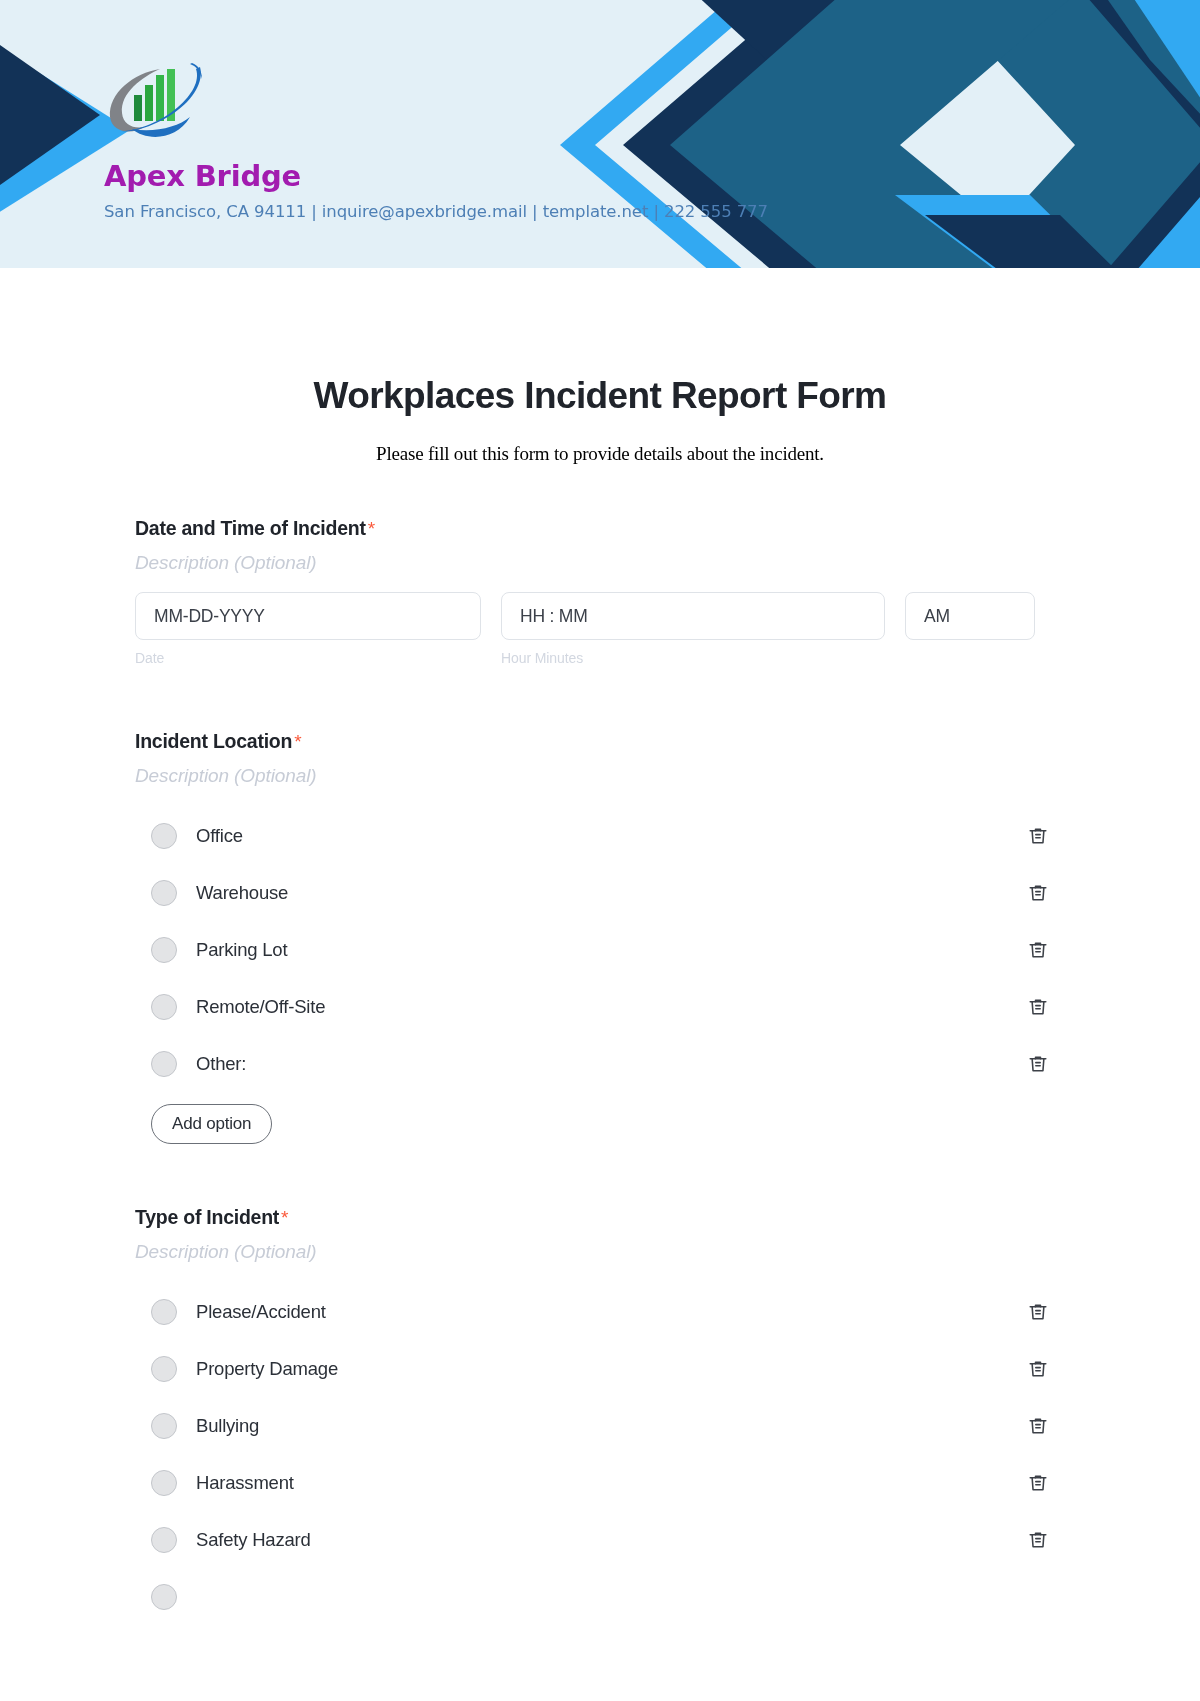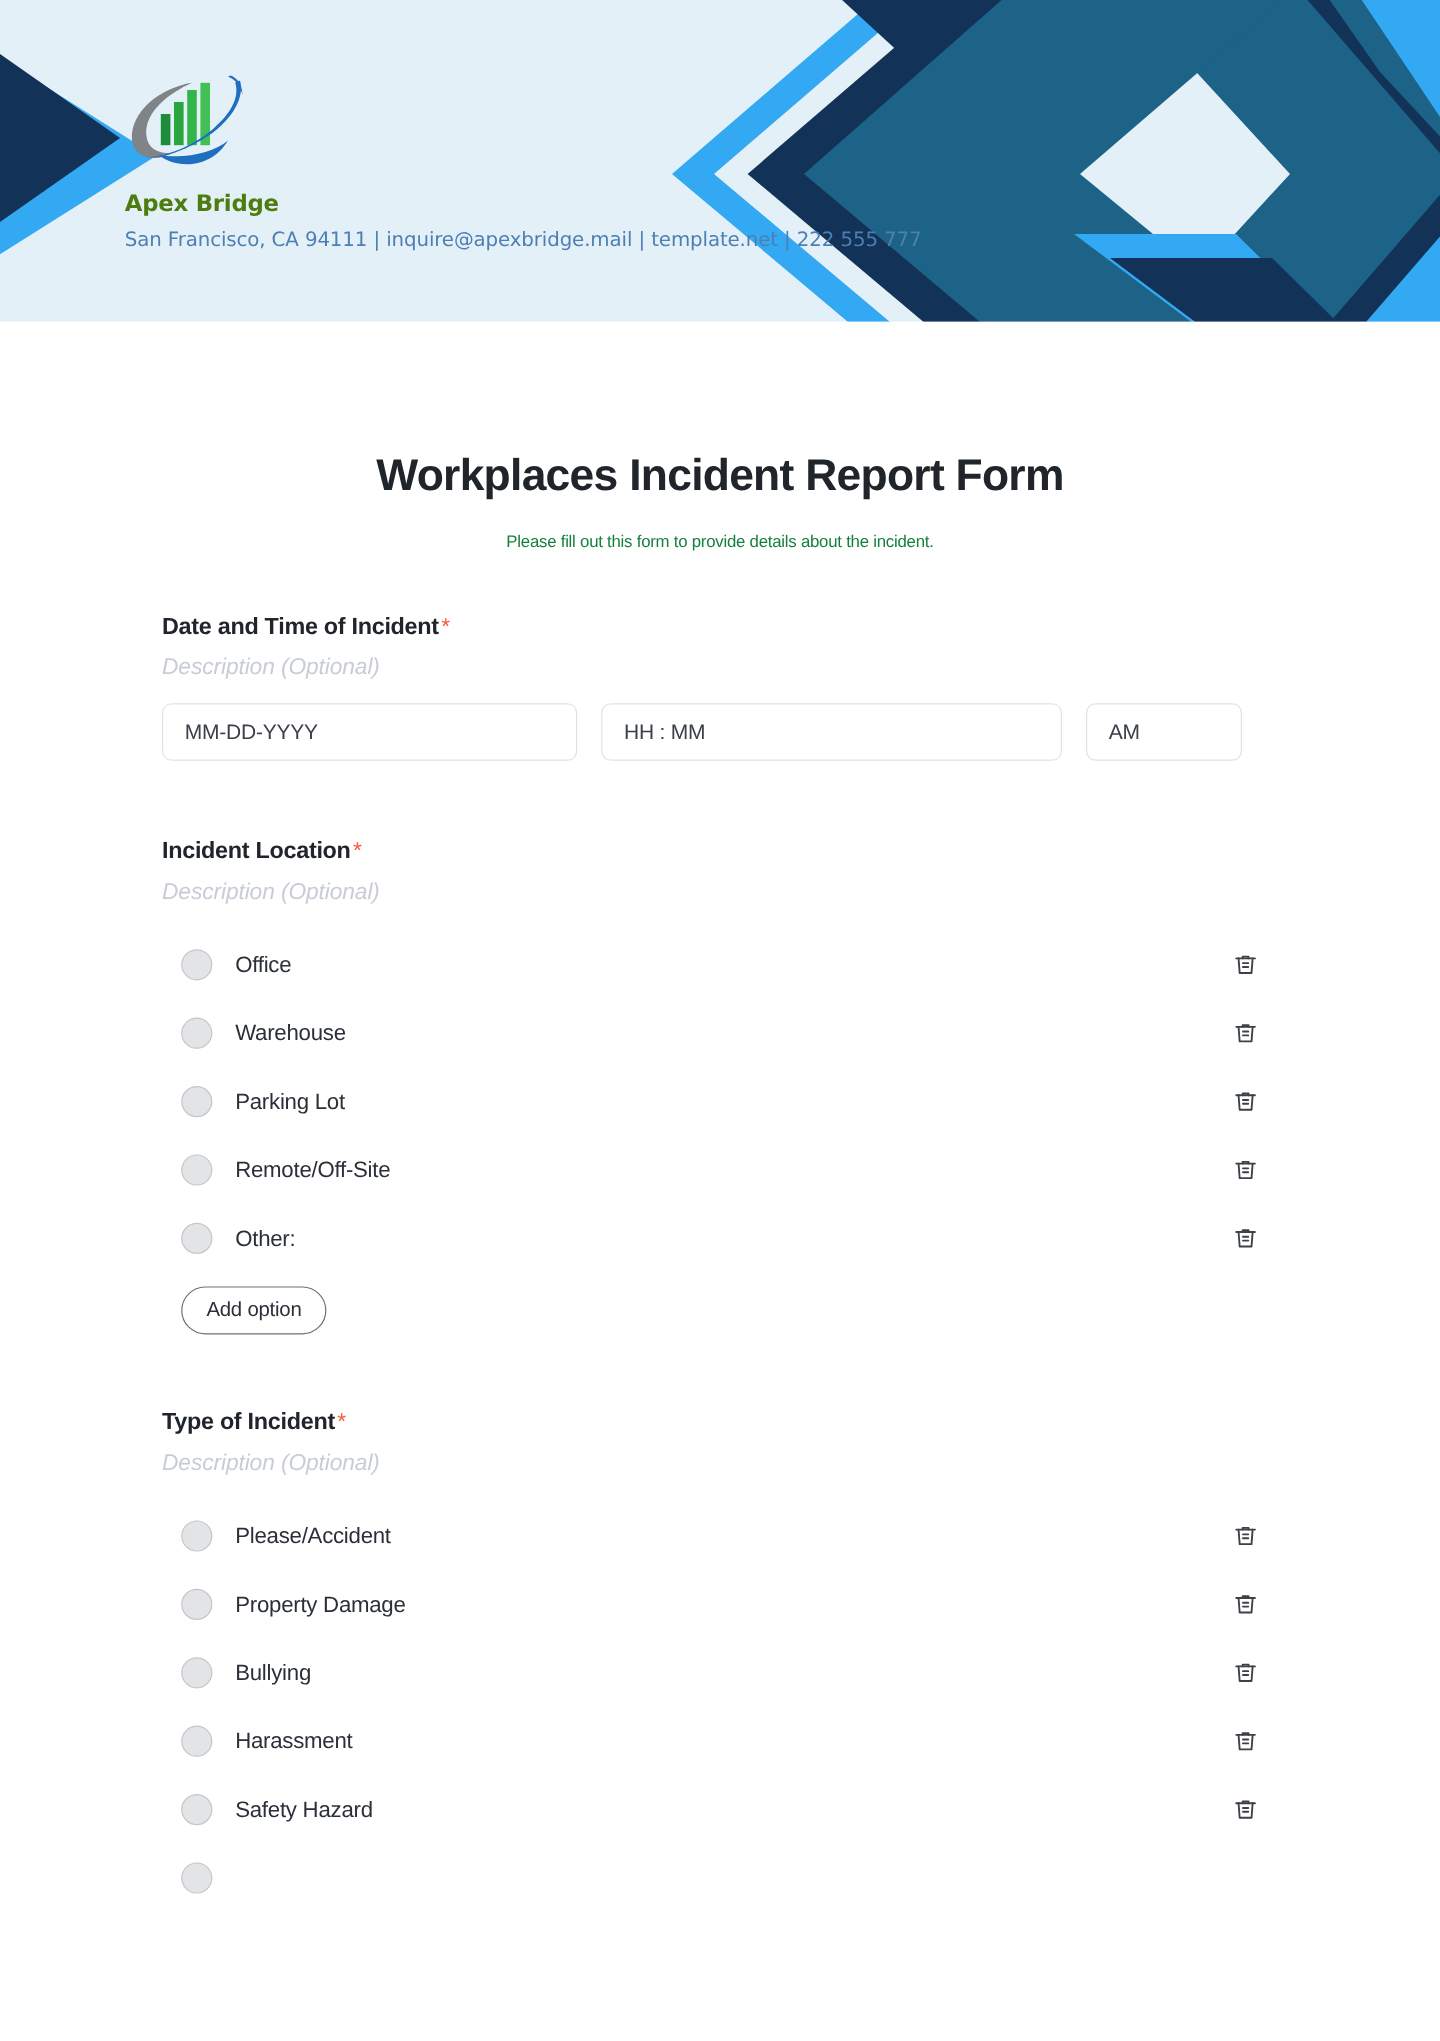--- a/index.html
+++ b/index.html
@@ -41,9 +41,9 @@
 
   .brand-name {
     margin-top: 12px;
-    font-size: 19px;
+    font-size: 29px;
     font-weight: bold;
-    color: #4d7c0f;
+    color: #a21caf;
     letter-spacing: -0.2px;
     font-family: "DejaVu Sans", sans-serif;
   }

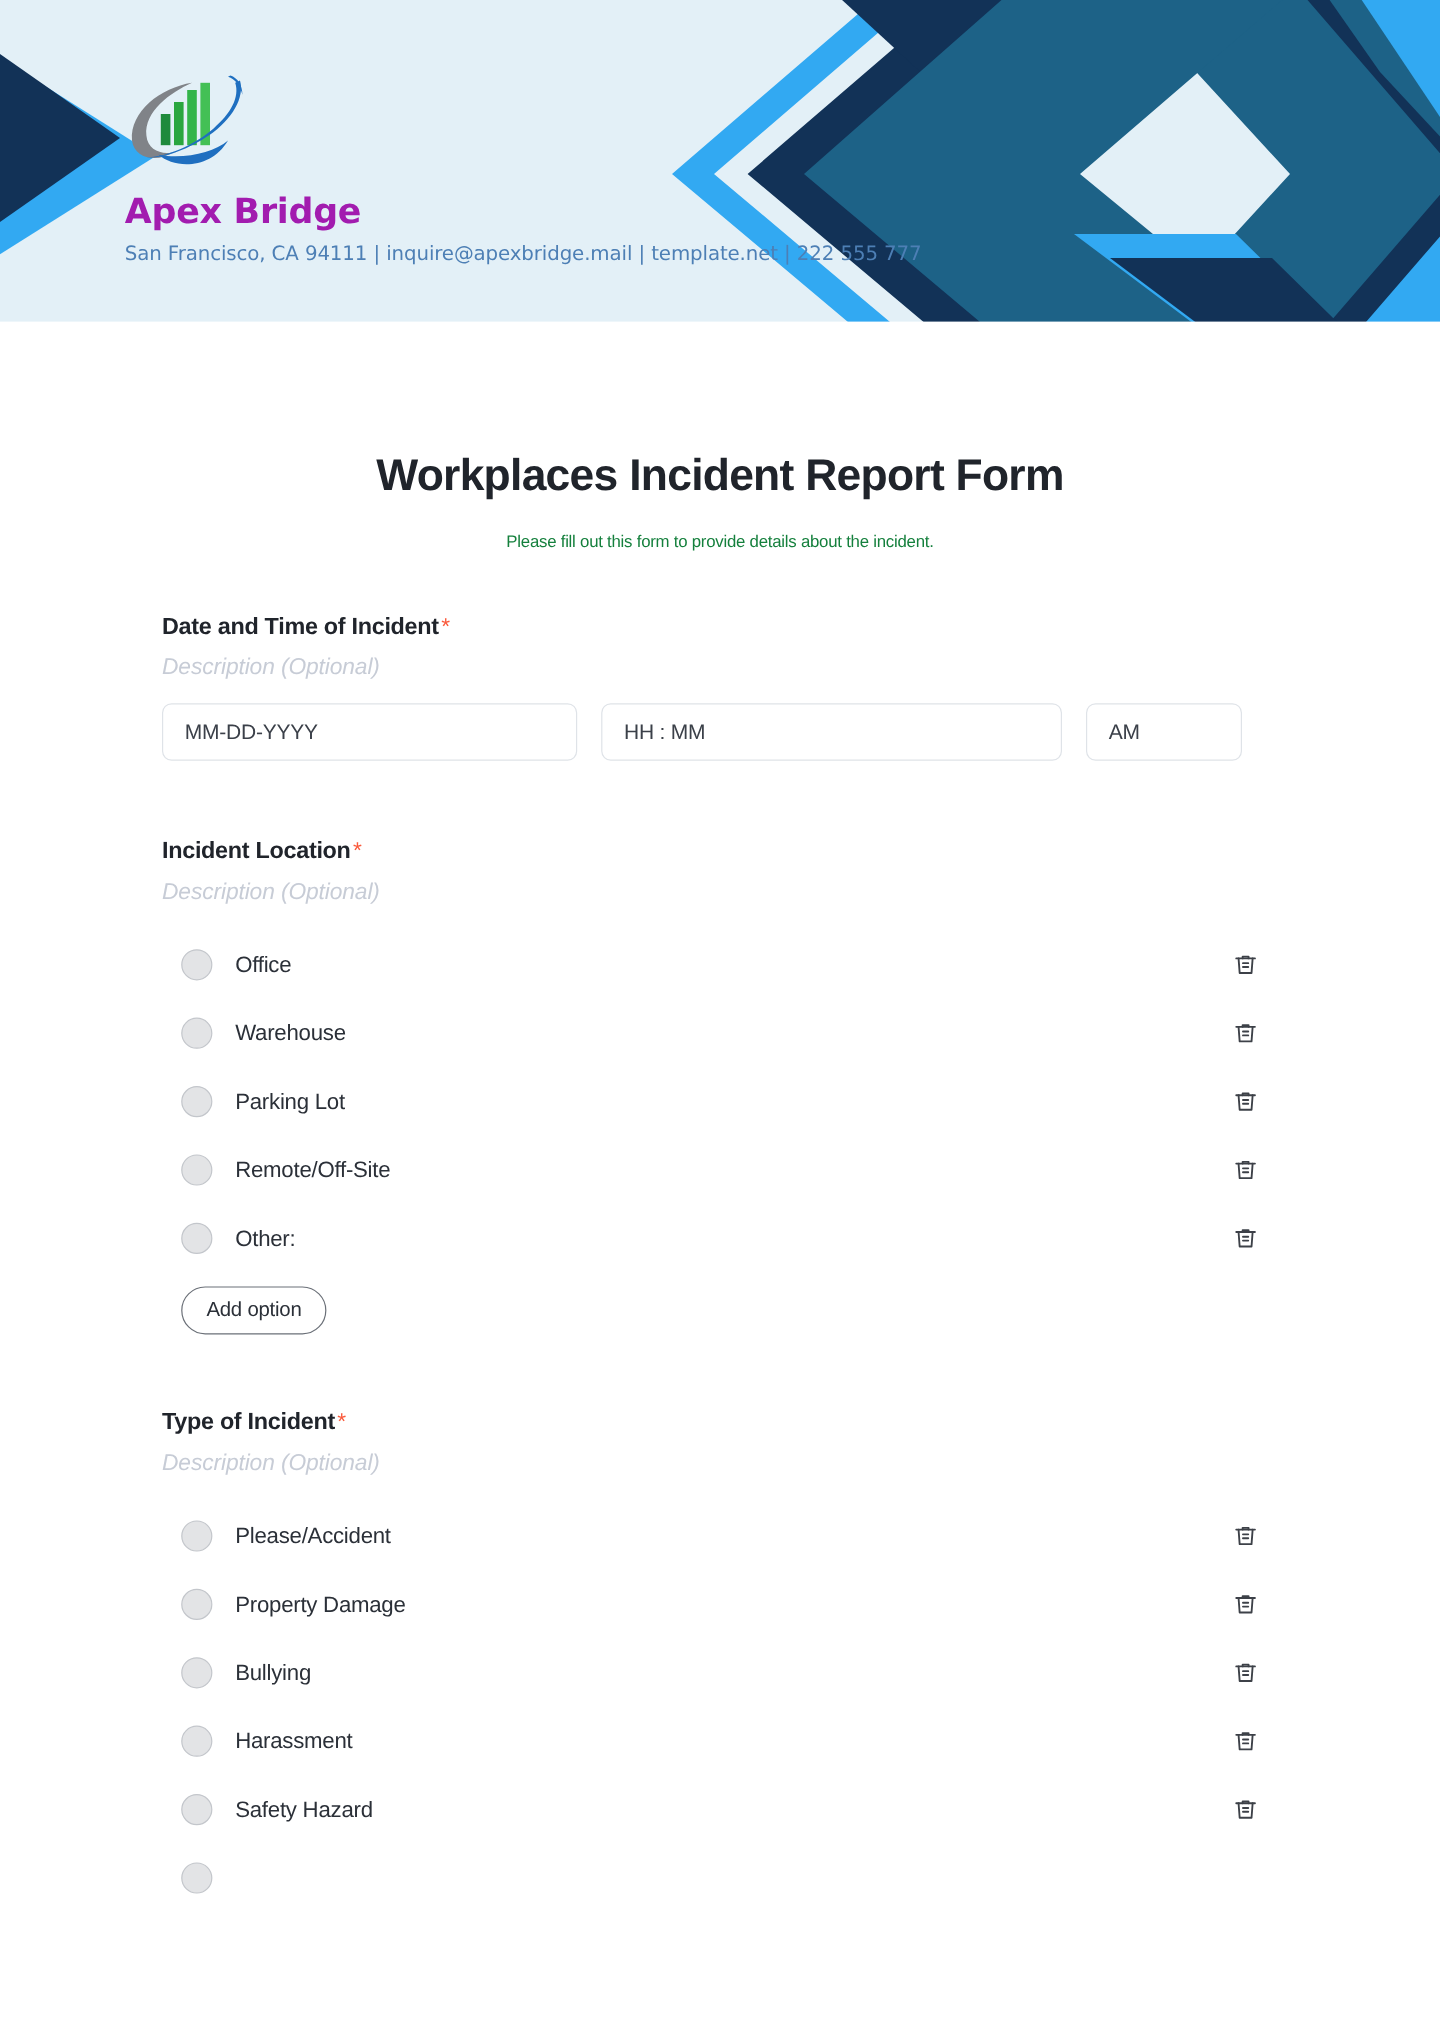--- a/index.html
+++ b/index.html
@@ -74,10 +74,11 @@
 
   .form-subtitle {
     text-align: center;
-    font-size: 14px;
-    color: #15803d;
+    font-size: 19px;
+    color: #000000;
     margin-top: 26px;
     letter-spacing: -0.2px;
+    font-family: Liberation Serif, serif;
   }
 
   .field-group { margin-top: 52px; }

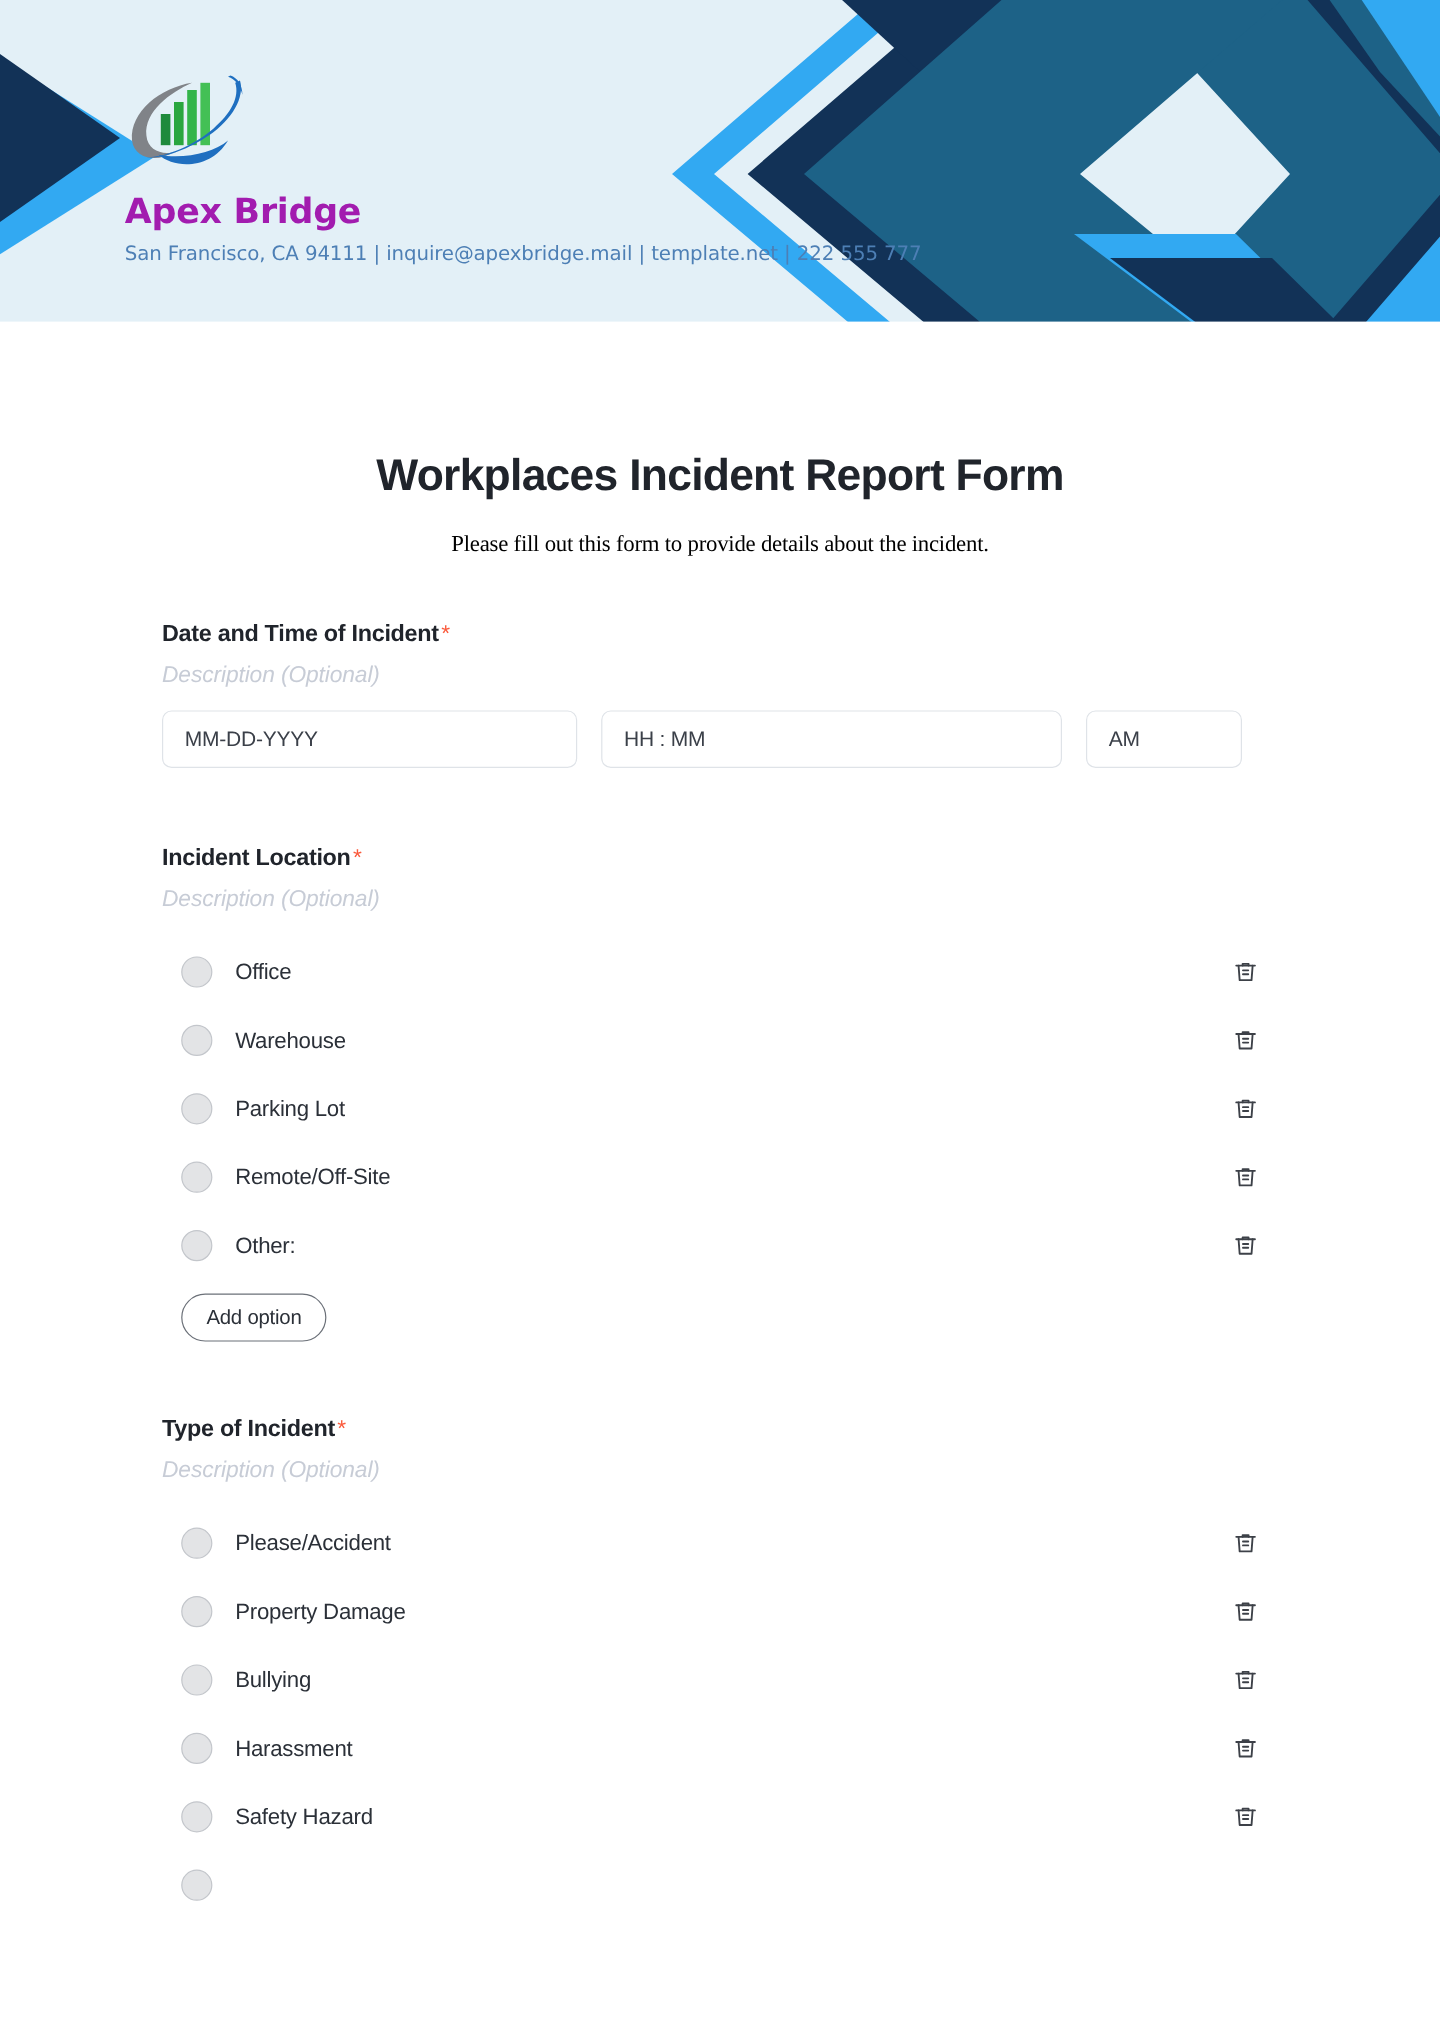--- a/index.html
+++ b/index.html
@@ -264,6 +264,10 @@
       <div class="text-input input-ampm">AM</div>
     </div>
 
+    <div class="sublabel-row">
+      <div class="sublabel-date">Date</div>
+      <div class="sublabel-hour">Hour Minutes</div>
+    </div>
   </div>
 
   <div class="field-group second">

